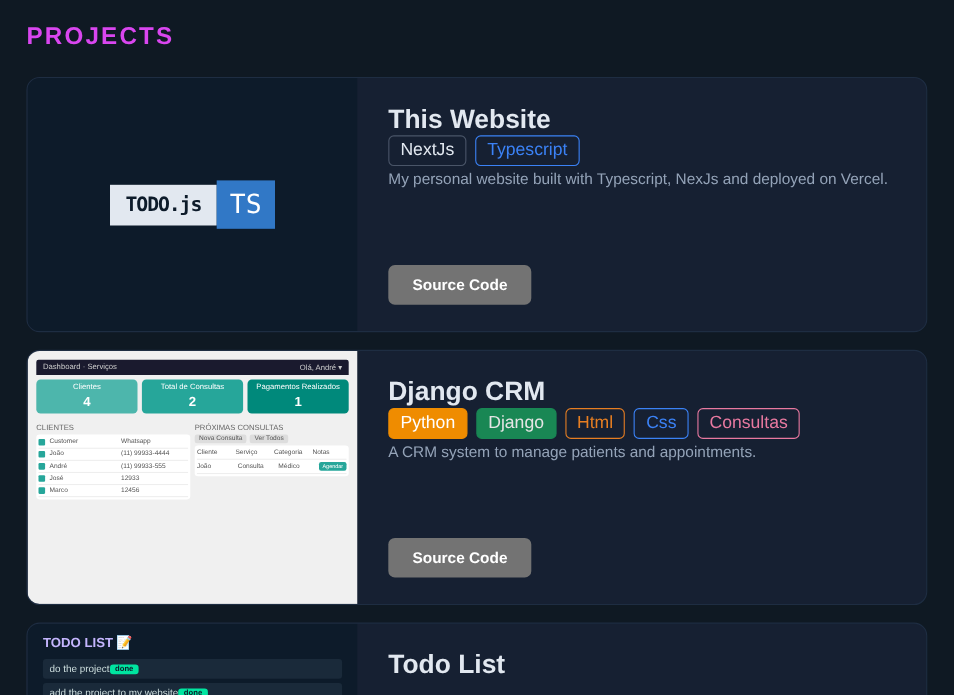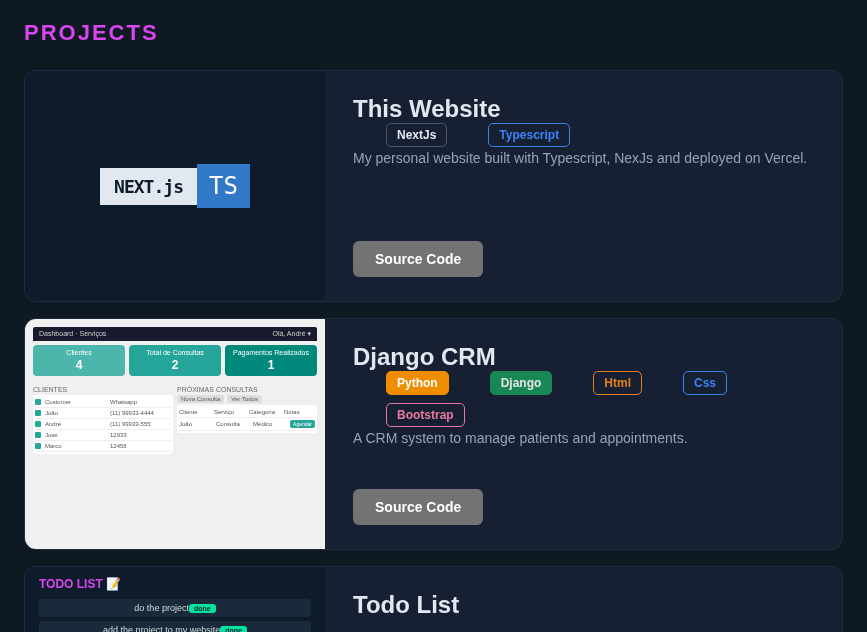--- a/index.html
+++ b/index.html
@@ -261,10 +261,9 @@
     .tag {
       border-radius: 5px;
       padding: 4px 10px;
-      font-size: 12px;
-      font-weight: 700;
+      font-size: 16px;
+      font-weight: 400;
       border: 1.5px solid;
-      margin-left: 33px;
     }
 
     .tag-nextjs { color: #e2e8f0; border-color: #4a5568; background: transparent; }

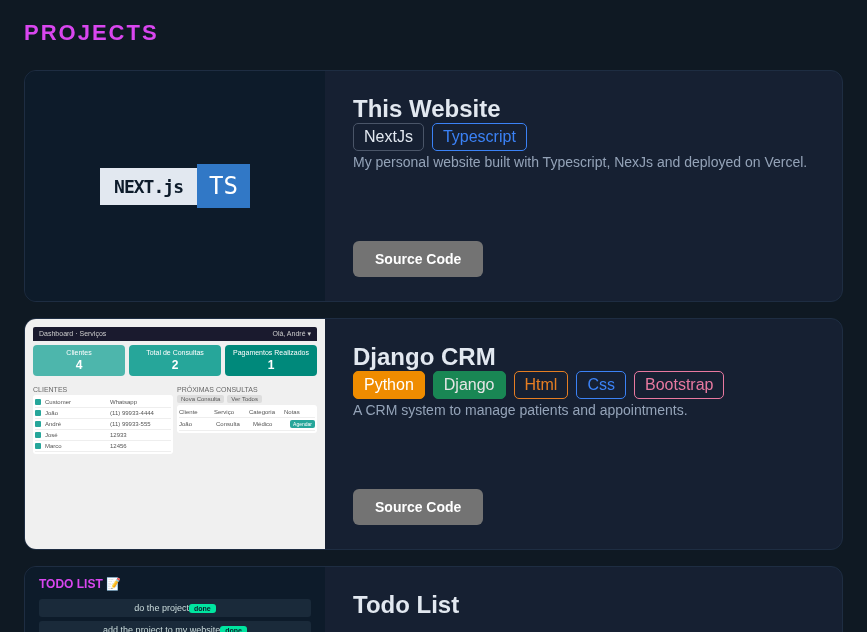--- a/index.html
+++ b/index.html
@@ -306,7 +306,7 @@
     <div class="project-thumbnail">
       <div class="thumb-website">
         <div class="logos-row">
-          <div class="next-logo">NEXT.js</div>
+          <div class="next-logo">TODO.js</div>
           <div class="ts-logo">TS</div>
         </div>
       </div>

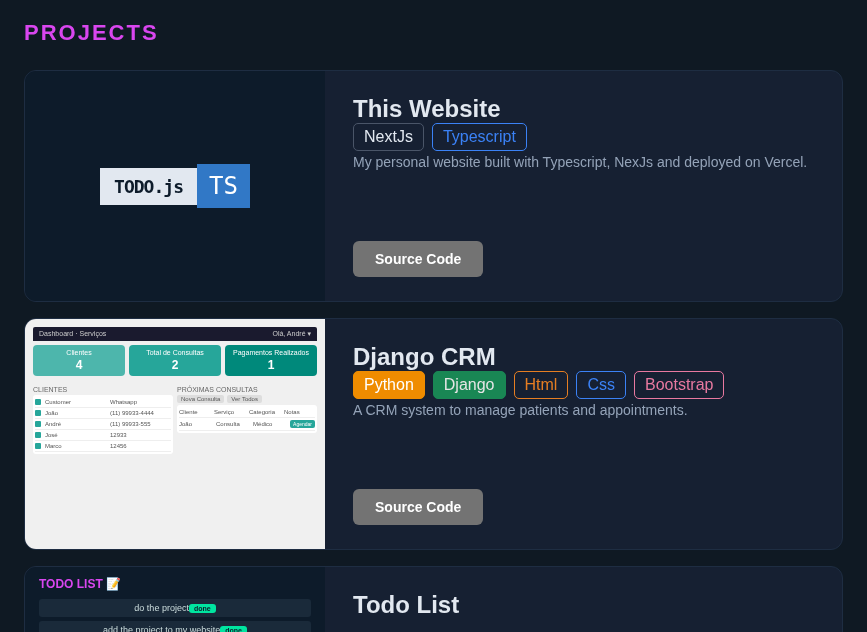--- a/index.html
+++ b/index.html
@@ -405,7 +405,7 @@
         <span class="tag tag-django">Django</span>
         <span class="tag tag-html">Html</span>
         <span class="tag tag-css">Css</span>
-        <span class="tag tag-bootstrap">Bootstrap</span>
+        <span class="tag tag-bootstrap">Consultas</span>
       </div>
       <p class="project-description">A CRM system to manage patients and appointments.</p>
       <button class="source-btn">Source Code</button>

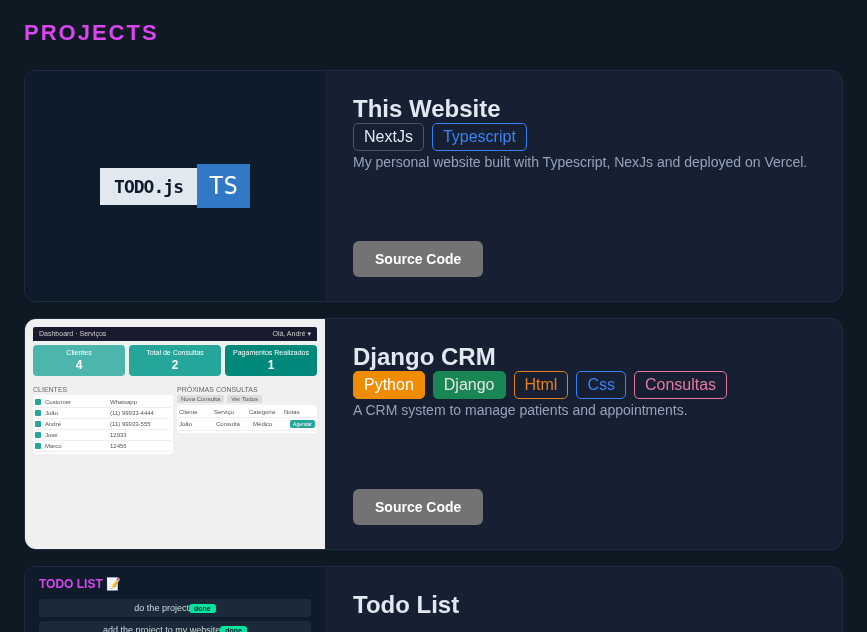--- a/index.html
+++ b/index.html
@@ -211,7 +211,7 @@
     }
 
     .thumb-todo .todo-header {
-      color: #d946ef;
+      color: #c4b5fd;
       font-size: 12px;
       font-weight: 700;
       margin-bottom: 8px;

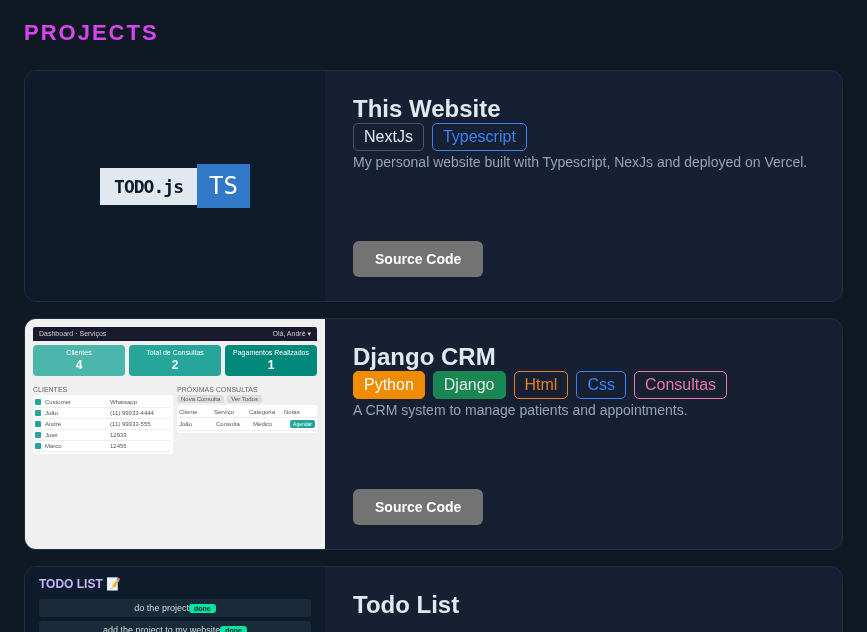--- a/index.html
+++ b/index.html
@@ -220,7 +220,7 @@
     .thumb-todo .todo-item-row {
       display: flex;
       align-items: center;
-      justify-content: center;
+      justify-content: flex-start;
       background: #1a2a3a;
       border-radius: 3px;
       padding: 4px 6px;

